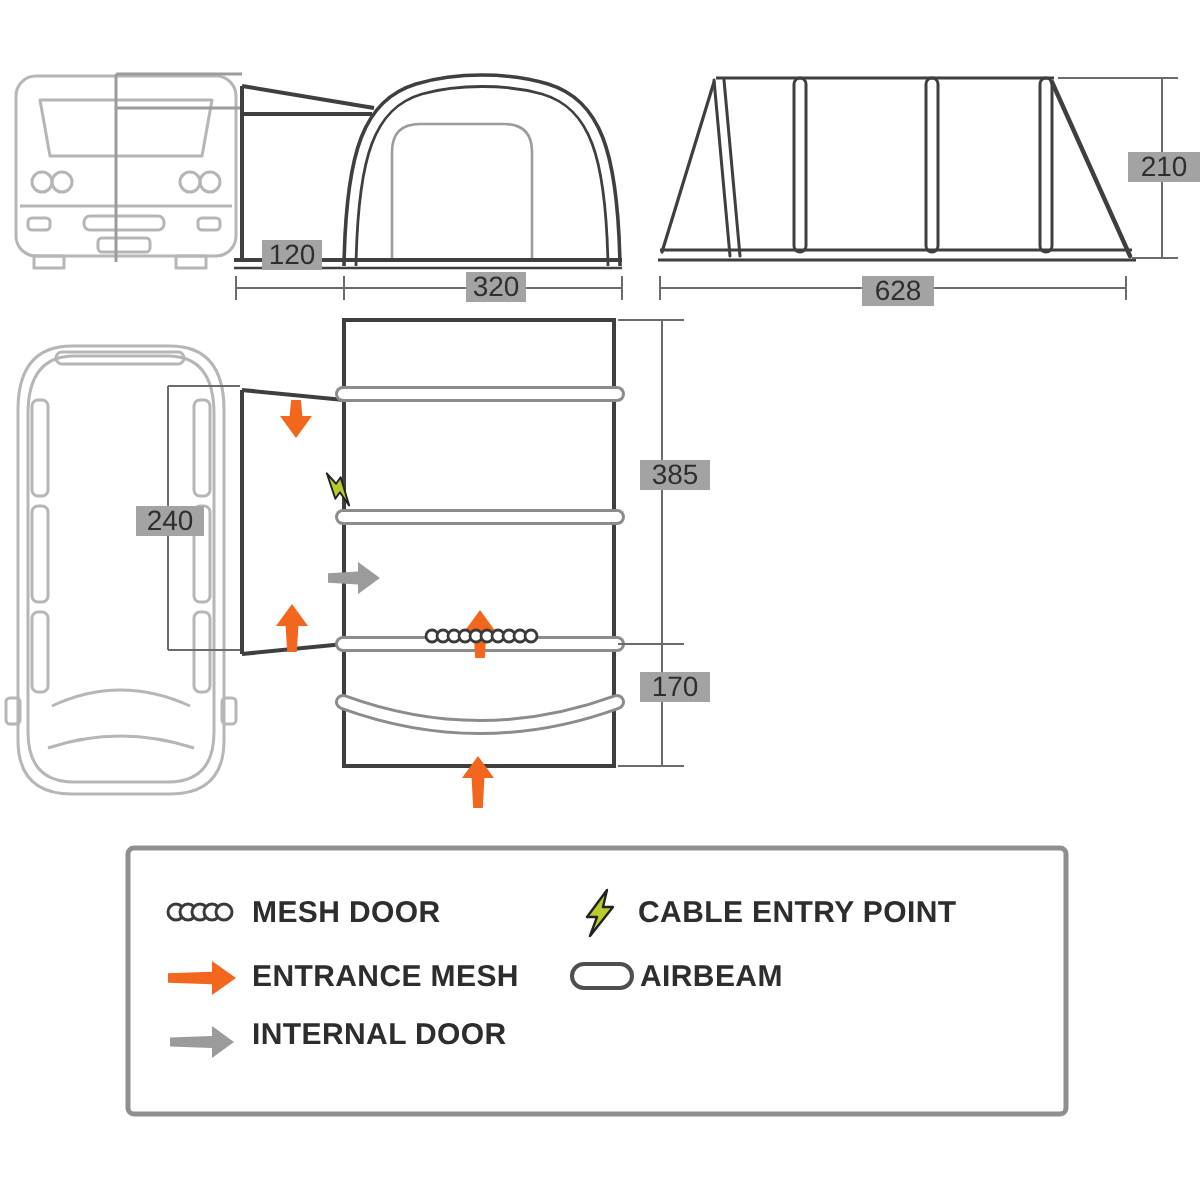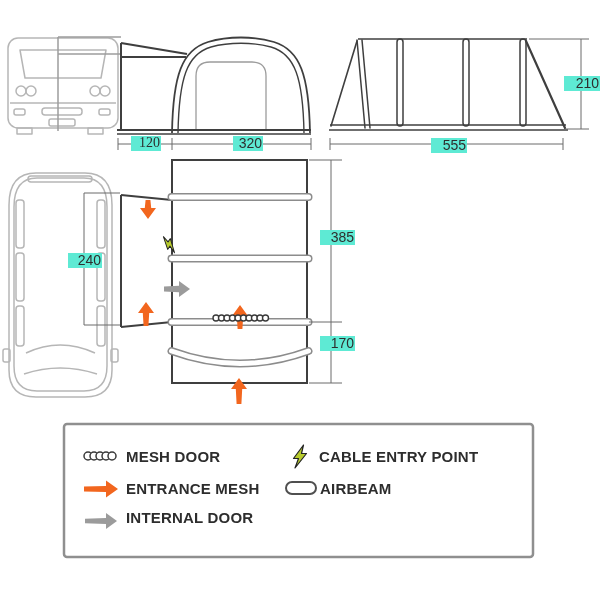--- a/index.html
+++ b/index.html
@@ -7,7 +7,7 @@
          font-family:"Liberation Sans", sans-serif;color:#2e2e2e;}
   svg{position:absolute;left:0;top:0;}
   .lbl{position:absolute;line-height:1.05;color:#2e2e2e;white-space:nowrap;}
-  .dim{font-size:14px;text-align:right;background:#5eead4;padding:0 1px;}
+  .dim{font-size:14px;text-align:center;background:#a3a3a3;padding:0 1px;}
   .adj{text-align:center;}
   .adj .l1{font-size:9px;}
   .adj .l2{font-size:14px;letter-spacing:.3px;}

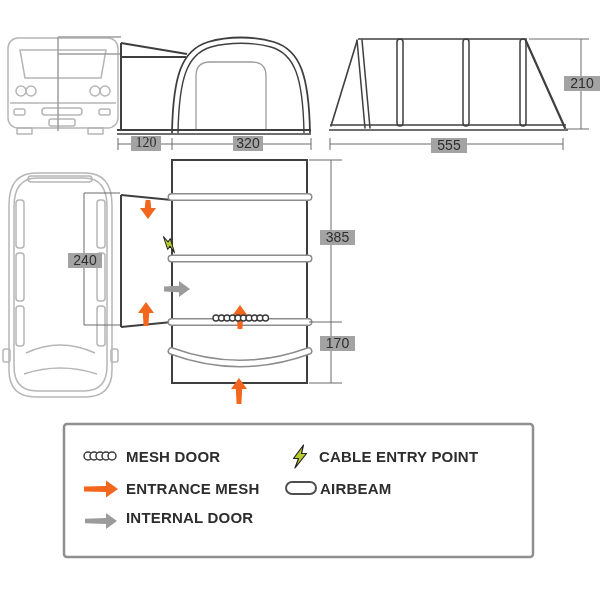--- a/index.html
+++ b/index.html
@@ -187,7 +187,7 @@
 </svg>
 
 
-<div class="lbl dim" style="left:131px;top:136px;width:28px;font-family:Liberation Serif, serif;">120</div>
+<div class="lbl dim" style="left:131px;top:120px;width:28px;">120</div>
 <div class="lbl dim" style="left:233px;top:136px;width:28px;">320</div>
 <div class="lbl dim" style="left:431px;top:138px;width:34px;">555</div>
 <div class="lbl dim" style="left:564px;top:76px;width:34px;">210</div>

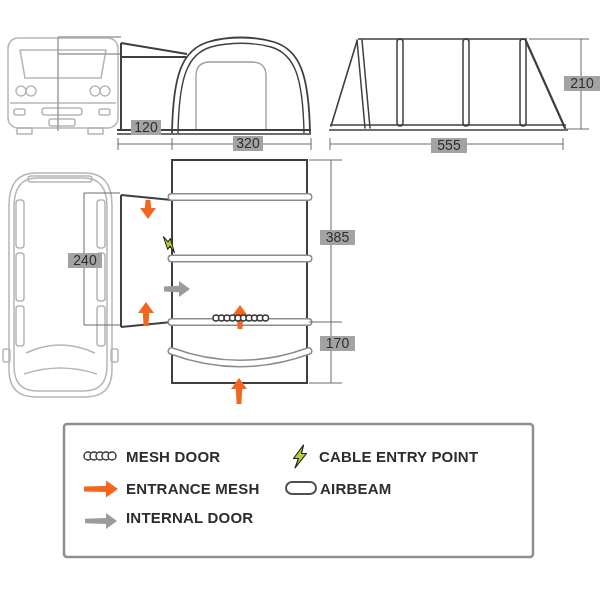--- a/index.html
+++ b/index.html
@@ -189,7 +189,7 @@
 
 <div class="lbl dim" style="left:131px;top:120px;width:28px;">120</div>
 <div class="lbl dim" style="left:233px;top:136px;width:28px;">320</div>
-<div class="lbl dim" style="left:431px;top:138px;width:34px;">555</div>
+<div class="lbl dim" style="left:431px;top:138px;width:34px;">628</div>
 <div class="lbl dim" style="left:564px;top:76px;width:34px;">210</div>
 <div class="lbl dim" style="left:68px;top:253px;width:32px;">240</div>
 <div class="lbl dim" style="left:320px;top:230px;width:33px;">385</div>

